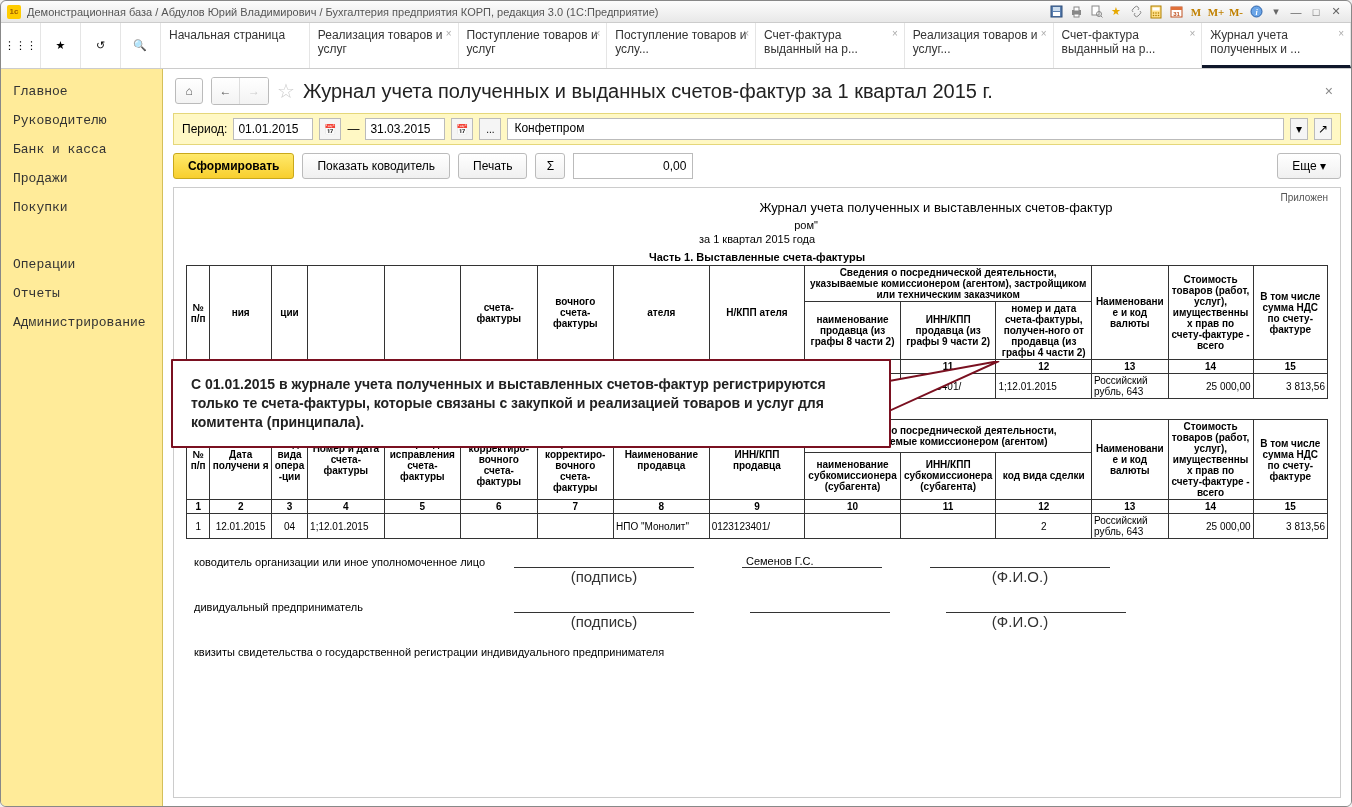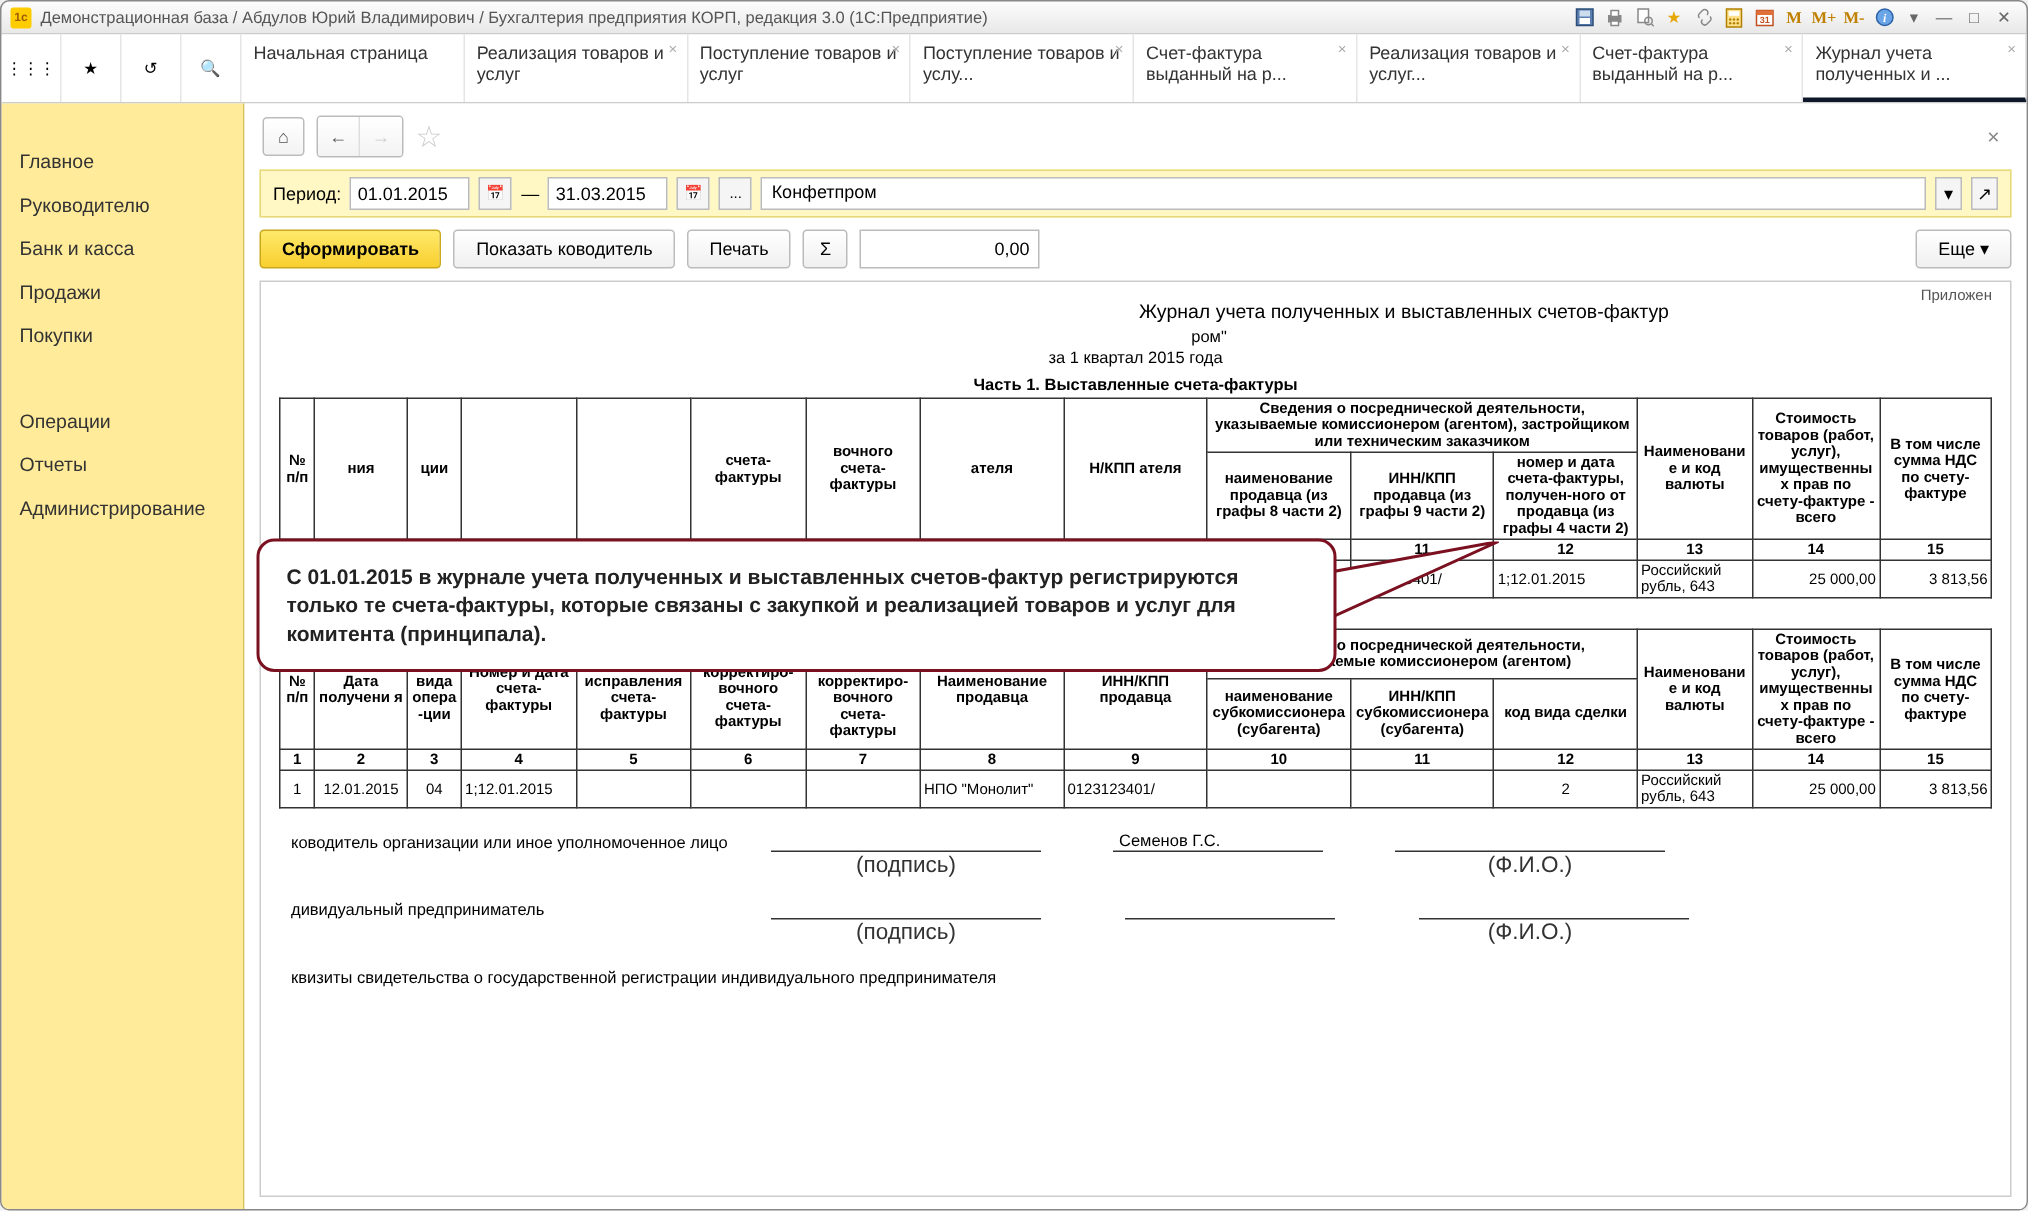--- a/index.html
+++ b/index.html
@@ -21,7 +21,7 @@
 .tab.first { border-left:none; }
 
 .mainrow { display:flex; height: calc(100% - 68px); }
-.sidebar { width: 162px; background:#ffeb99; border-right:1px solid #d4c05a; padding-top:24px; }
+.sidebar { width: 162px; background:#ffeb99; border-right:1px solid #d4c05a; padding-top:8px;font-family:Liberation Mono, monospace; }
 .sidebar .item { padding:7px 12px; font-size:13px; color:#333; cursor:pointer; }
 
 .content { flex:1; background:#fff; display:flex; flex-direction:column; position:relative; }

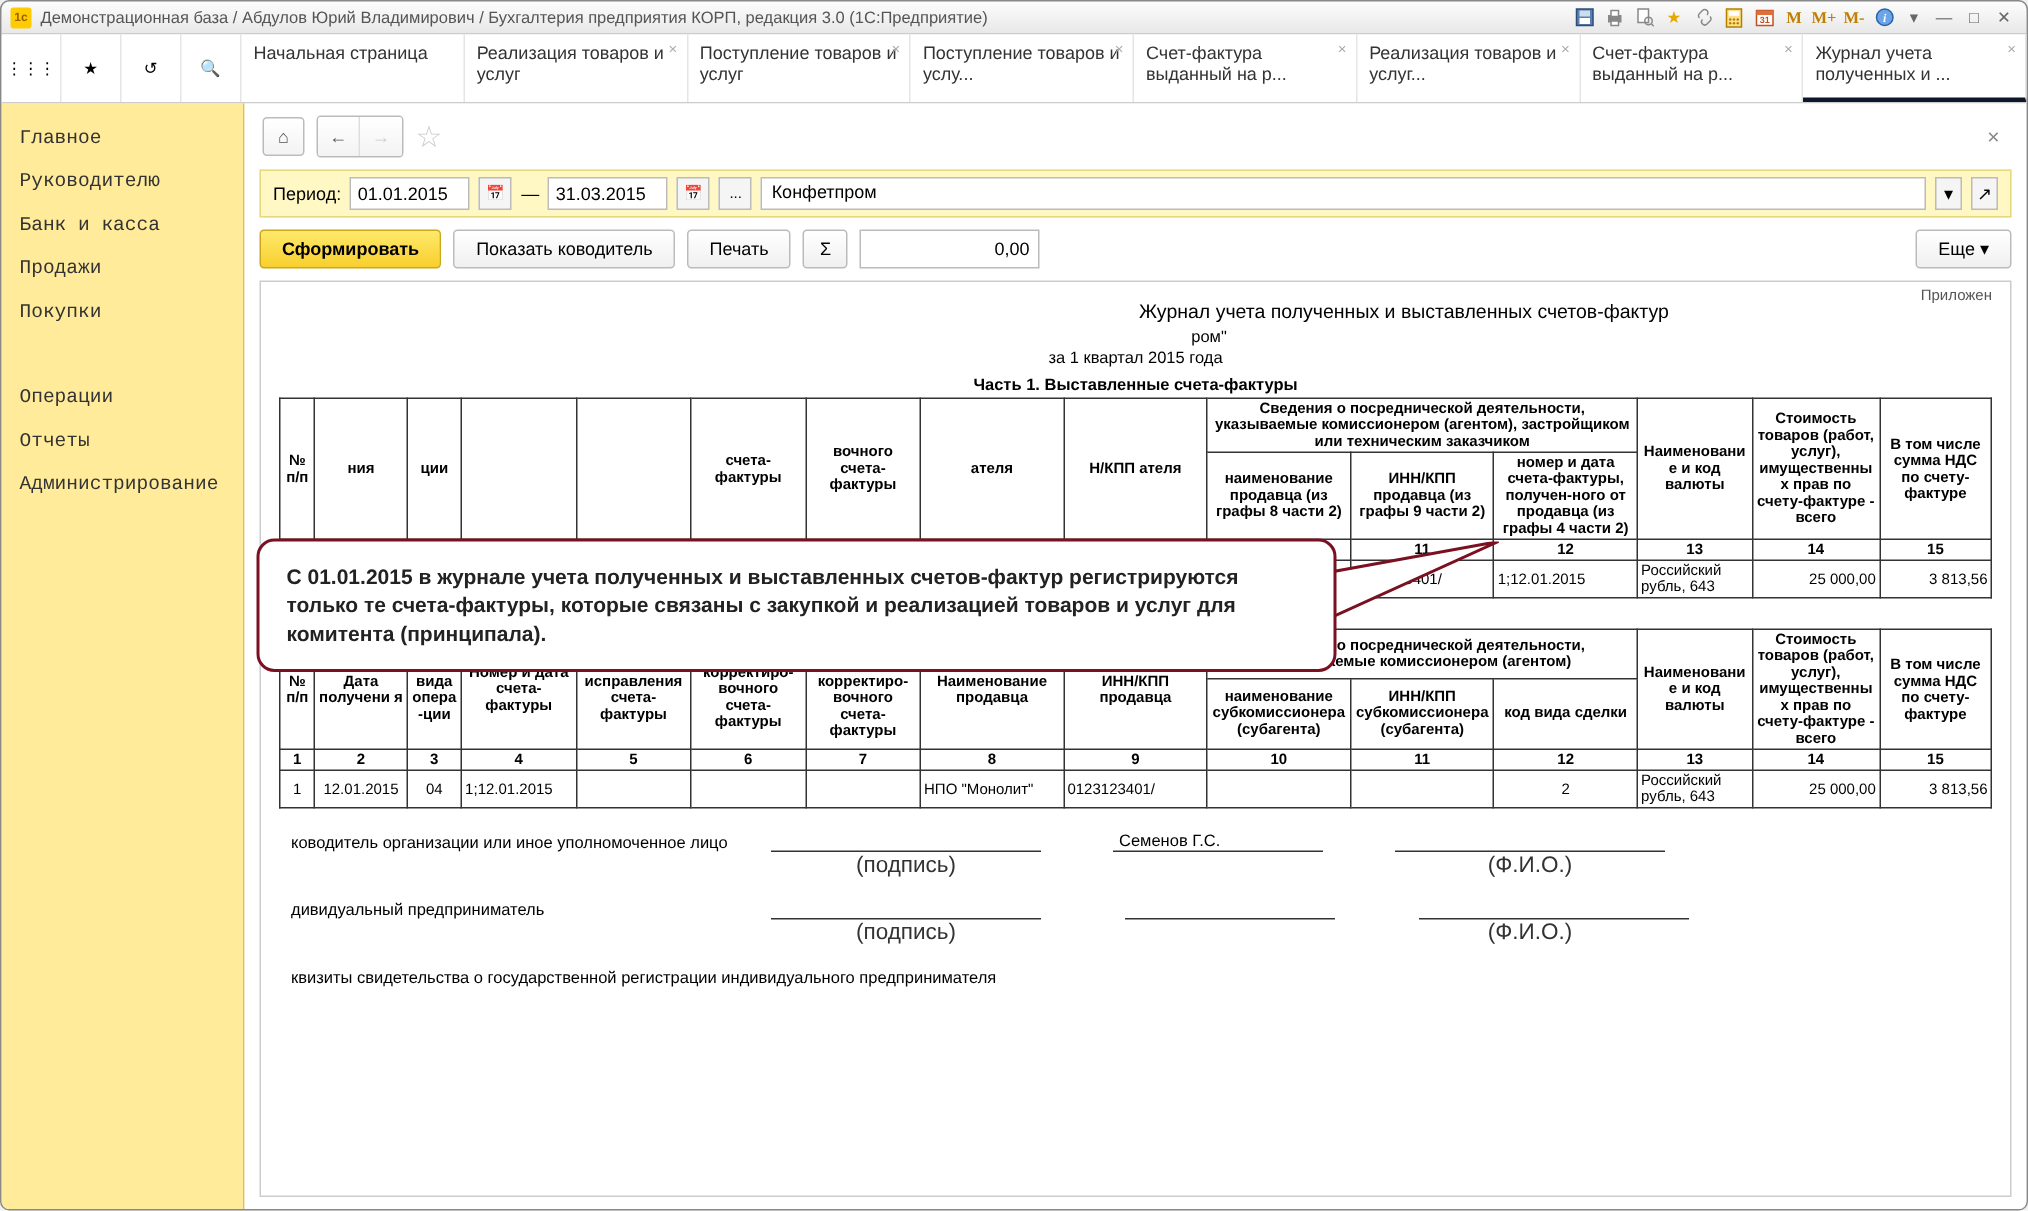--- a/index.html
+++ b/index.html
@@ -175,6 +175,7 @@
         <div class="navbtn dis">→</div>
       </div>
       <span class="staricon">☆</span>
+      <h1>Журнал учета полученных и выданных счетов-фактур за 1 квартал 2015 г.</h1>
       <span class="closex">×</span>
     </div>
 

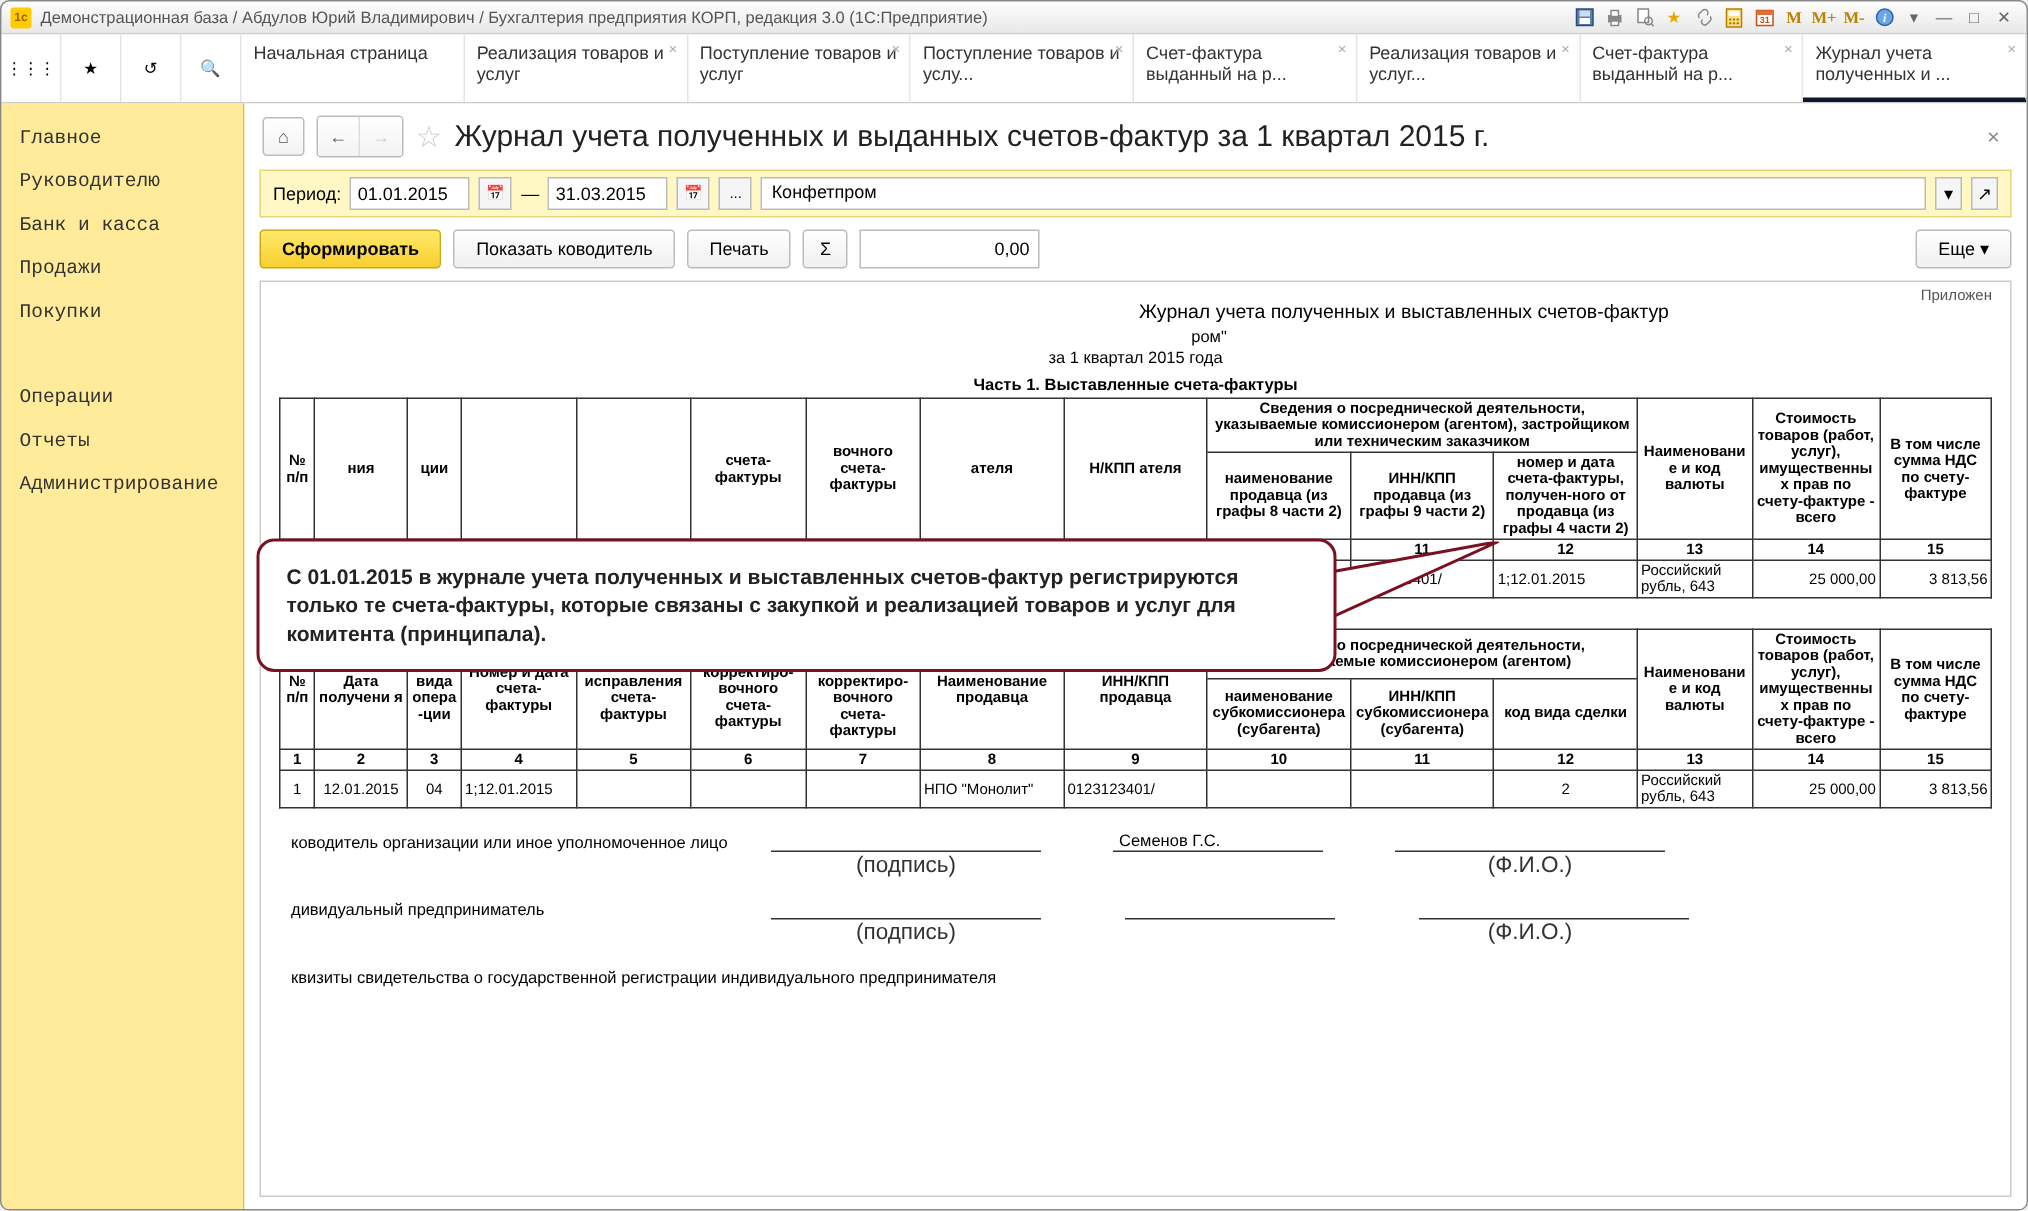--- a/index.html
+++ b/index.html
@@ -64,7 +64,7 @@
 .sighint { font-size:15px; text-align:center; width:180px; margin:0 8px; color:#333; }
 .sigval { width:140px; border-bottom:1px solid #333; text-align:left; padding-left:4px; }
 
-.callout { position:absolute; z-index:50; left:8px; top:290px; width:720px; background:#fff; border:2px solid #7a1020; border-radius:12px; padding:14px 18px; font-size:14px; line-height:1.35; color:#222; font-weight:bold; }
+.callout { position:absolute; z-index:50; left:8px; top:290px; width:720px; background:#fff; border:2px solid #7a1020; border-radius:1px; padding:14px 18px; font-size:14px; line-height:1.35; color:#222; font-weight:bold; }
 .callout-tail { position:absolute; left:726px; top:292px; z-index:49; }
 .grp { display:flex; border:1px solid #bbb; border-radius:3px; overflow:hidden; }
 .grp .navbtn { border:none; border-right:1px solid #ddd; border-radius:0; }

